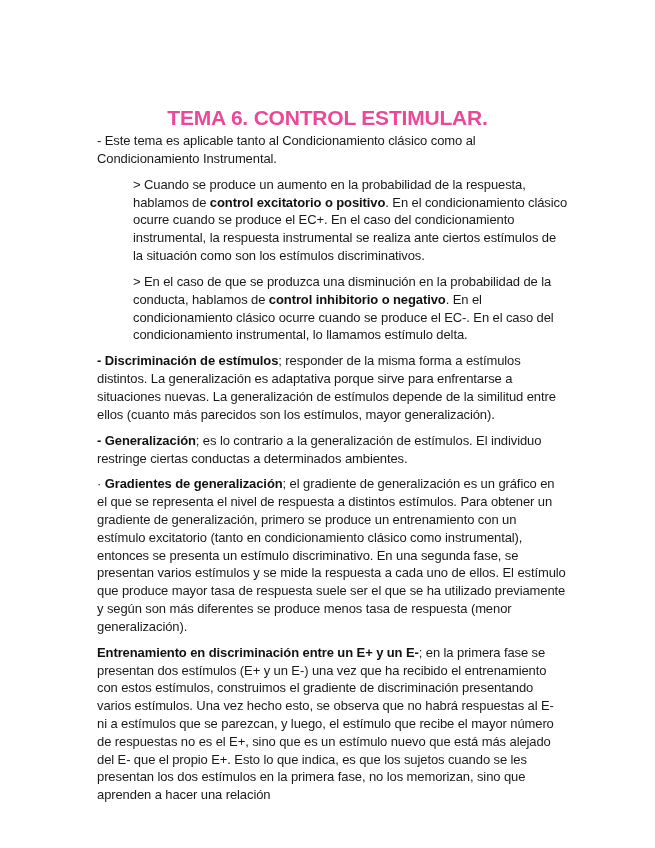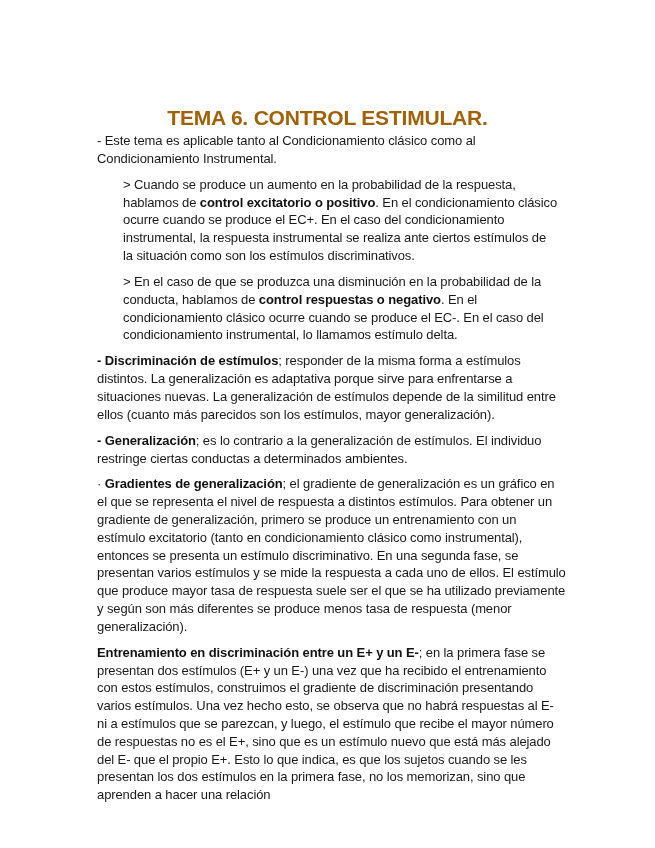--- a/index.html
+++ b/index.html
@@ -31,7 +31,7 @@
       text-align: center;
       font-size: 21px;
       font-weight: bold;
-      color: #a16207;
+      color: #ec4899;
       letter-spacing: -0.2px;
       margin: 0;
     }

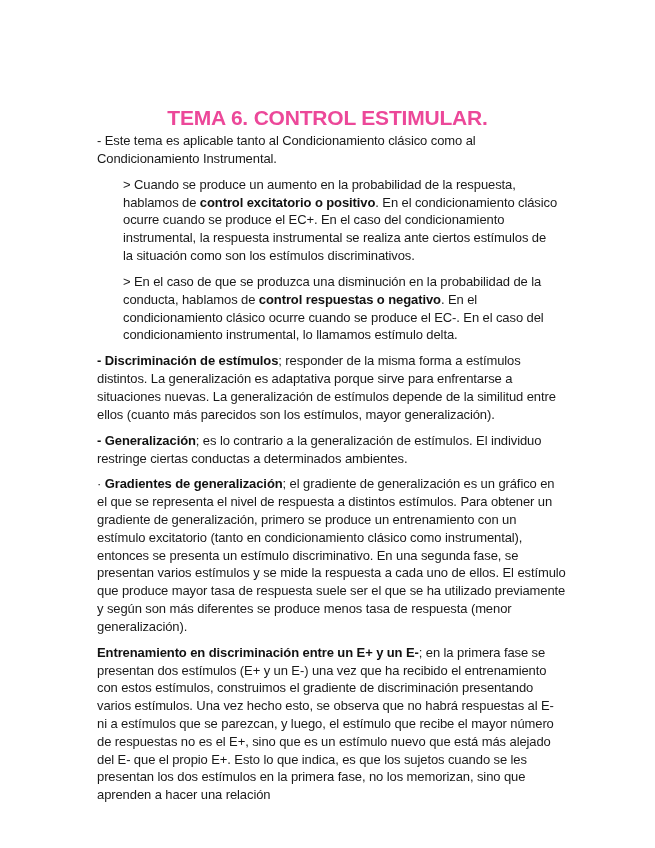--- a/index.html
+++ b/index.html
@@ -48,7 +48,7 @@
       margin: 0 0 8.2px 0;
     }
     .body-text p.indent {
-      margin-left: 26px;
+      margin-left: 36px;
       width: 436px;
     }
     .body-text b {

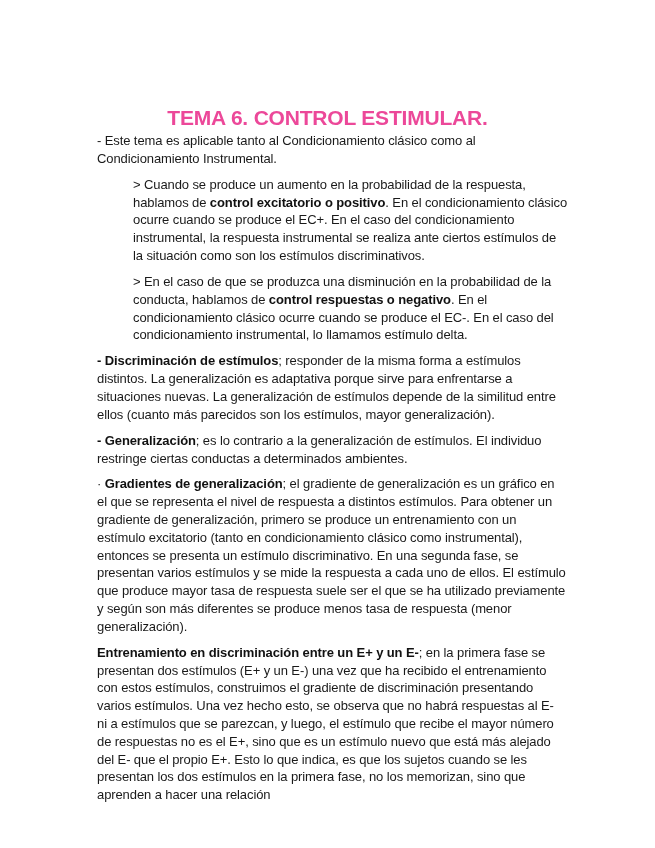--- a/index.html
+++ b/index.html
@@ -73,7 +73,7 @@
     </p>
 
     <p class="indent">
-      <span>&gt; En el caso de que se produzca una disminución en la probabilidad de la conducta, hablamos de </span><b>control respuestas o negativo</b><span>. En el condicionamiento clásico ocurre cuando se produce el EC-. En el caso del condicionamiento instrumental, lo llamamos estímulo delta.</span>
+      <span>&gt; En el caso de que se produzca una disminución en la probabilidad de la conducta, hablamos de </span><b>control inhibitorio o negativo</b><span>. En el condicionamiento clásico ocurre cuando se produce el EC-. En el caso del condicionamiento instrumental, lo llamamos estímulo delta.</span>
     </p>
 
     <p>

